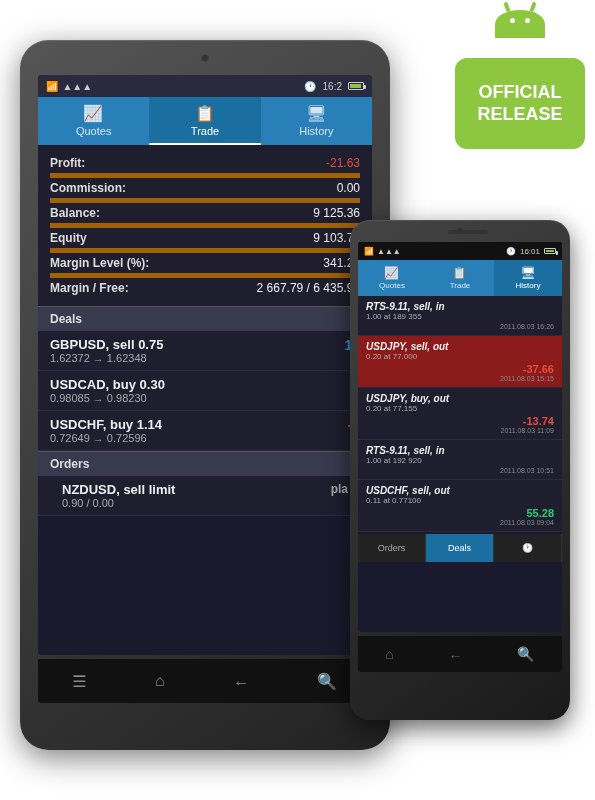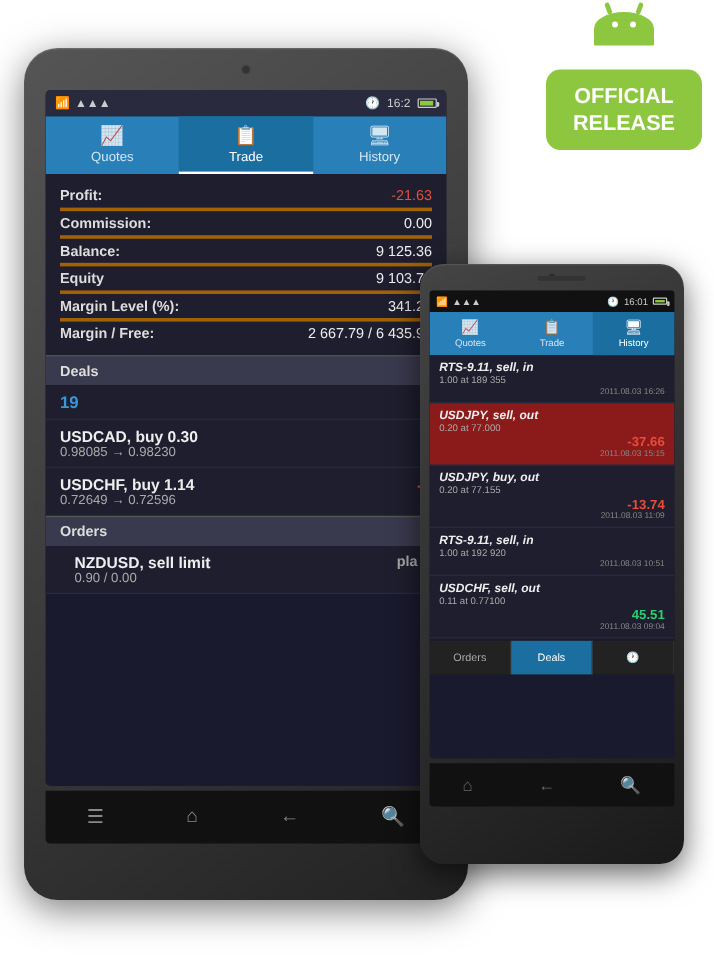--- a/index.html
+++ b/index.html
@@ -24,7 +24,7 @@
     .badge-shape {
       background: #8dc63f;
       border-radius: 12px;
-      padding: 12px 10px;
+      padding: 24px 10px;
       text-align: center;
       color: white;
       font-weight: bold;

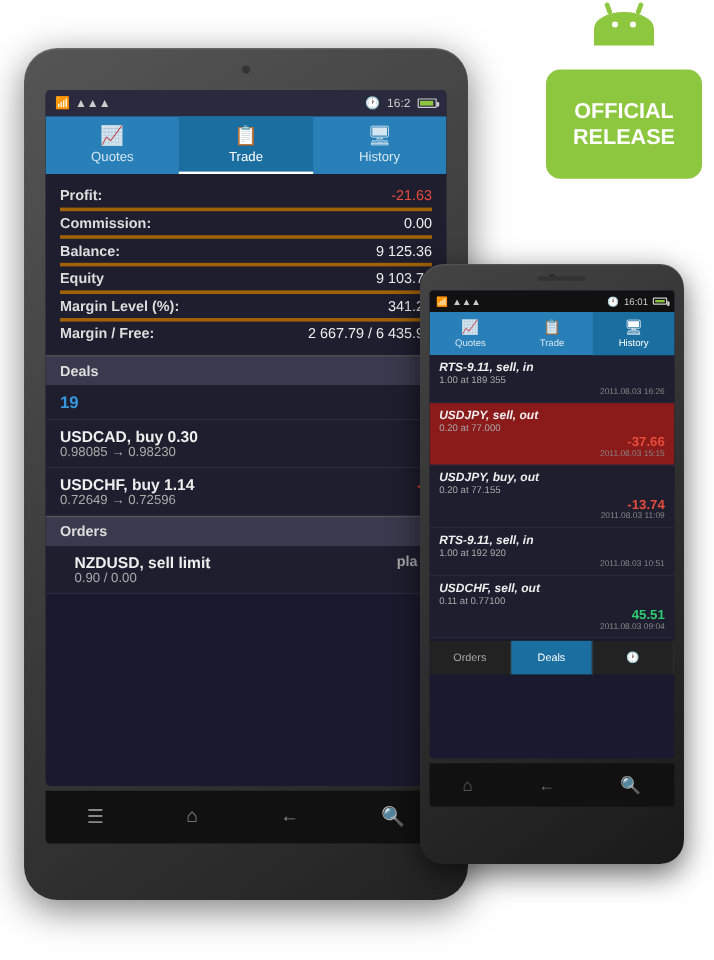--- a/index.html
+++ b/index.html
@@ -172,7 +172,7 @@
       justify-content: space-between;
       padding: 3px 0;
       font-size: 12px;
-      border-bottom: 3px solid #a16207;
+      border-bottom: 5px solid #a16207;
     }
     .account-row:last-child { border-bottom: none; }
     .account-label {

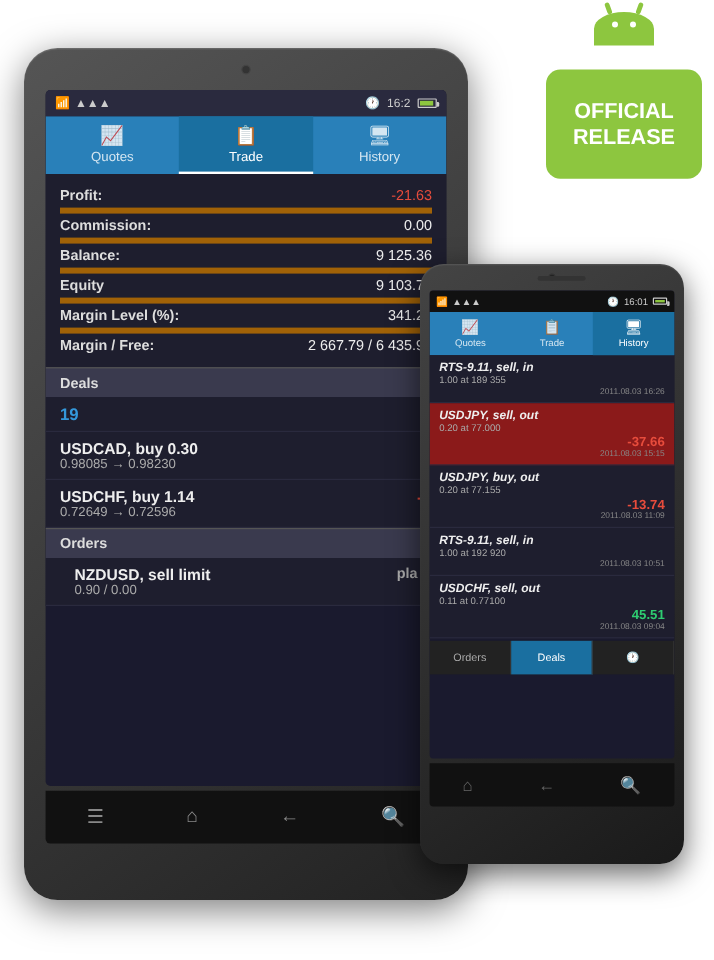--- a/index.html
+++ b/index.html
@@ -463,6 +463,10 @@
 
     <div class="deal-item">
       <div class="deal-row">
+        <div>
+          <div class="deal-title">GBPUSD, sell 0.75</div>
+          <div class="deal-subtitle">1.62372 → 1.62348</div>
+        </div>
         <div class="deal-value">19</div>
       </div>
     </div>

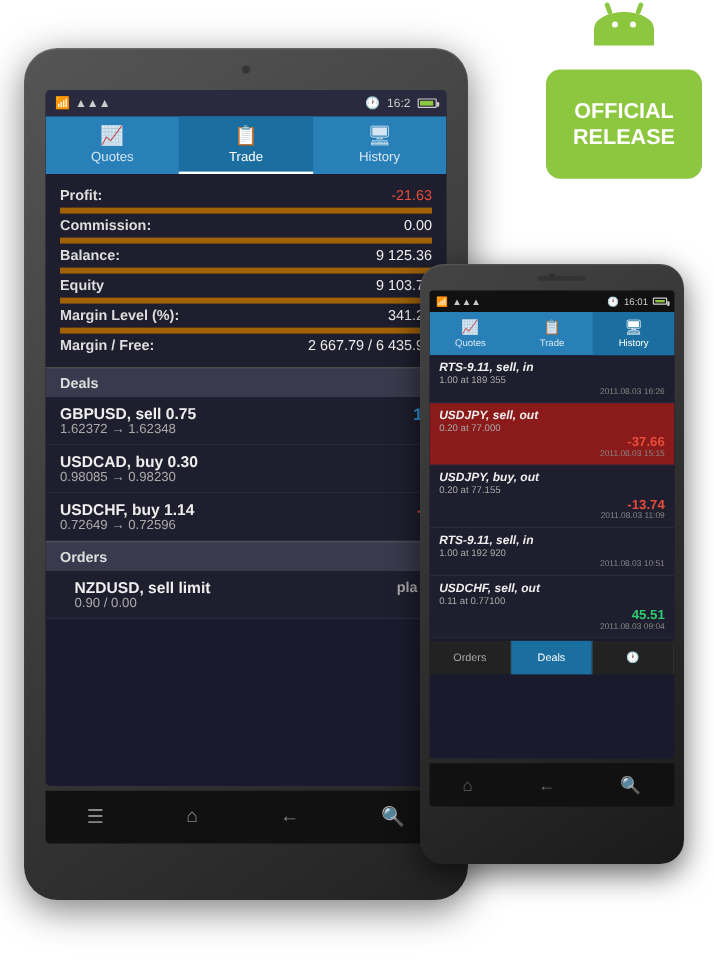--- a/index.html
+++ b/index.html
@@ -597,7 +597,7 @@
         <div class="phi-sub">0.11 at 0.77100</div>
       </div>
       <div class="phi-right">
-        <div class="phi-value positive">45.51</div>
+        <div class="phi-value positive">55.28</div>
         <div class="phi-date">2011.08.03 09:04</div>
       </div>
     </div>

